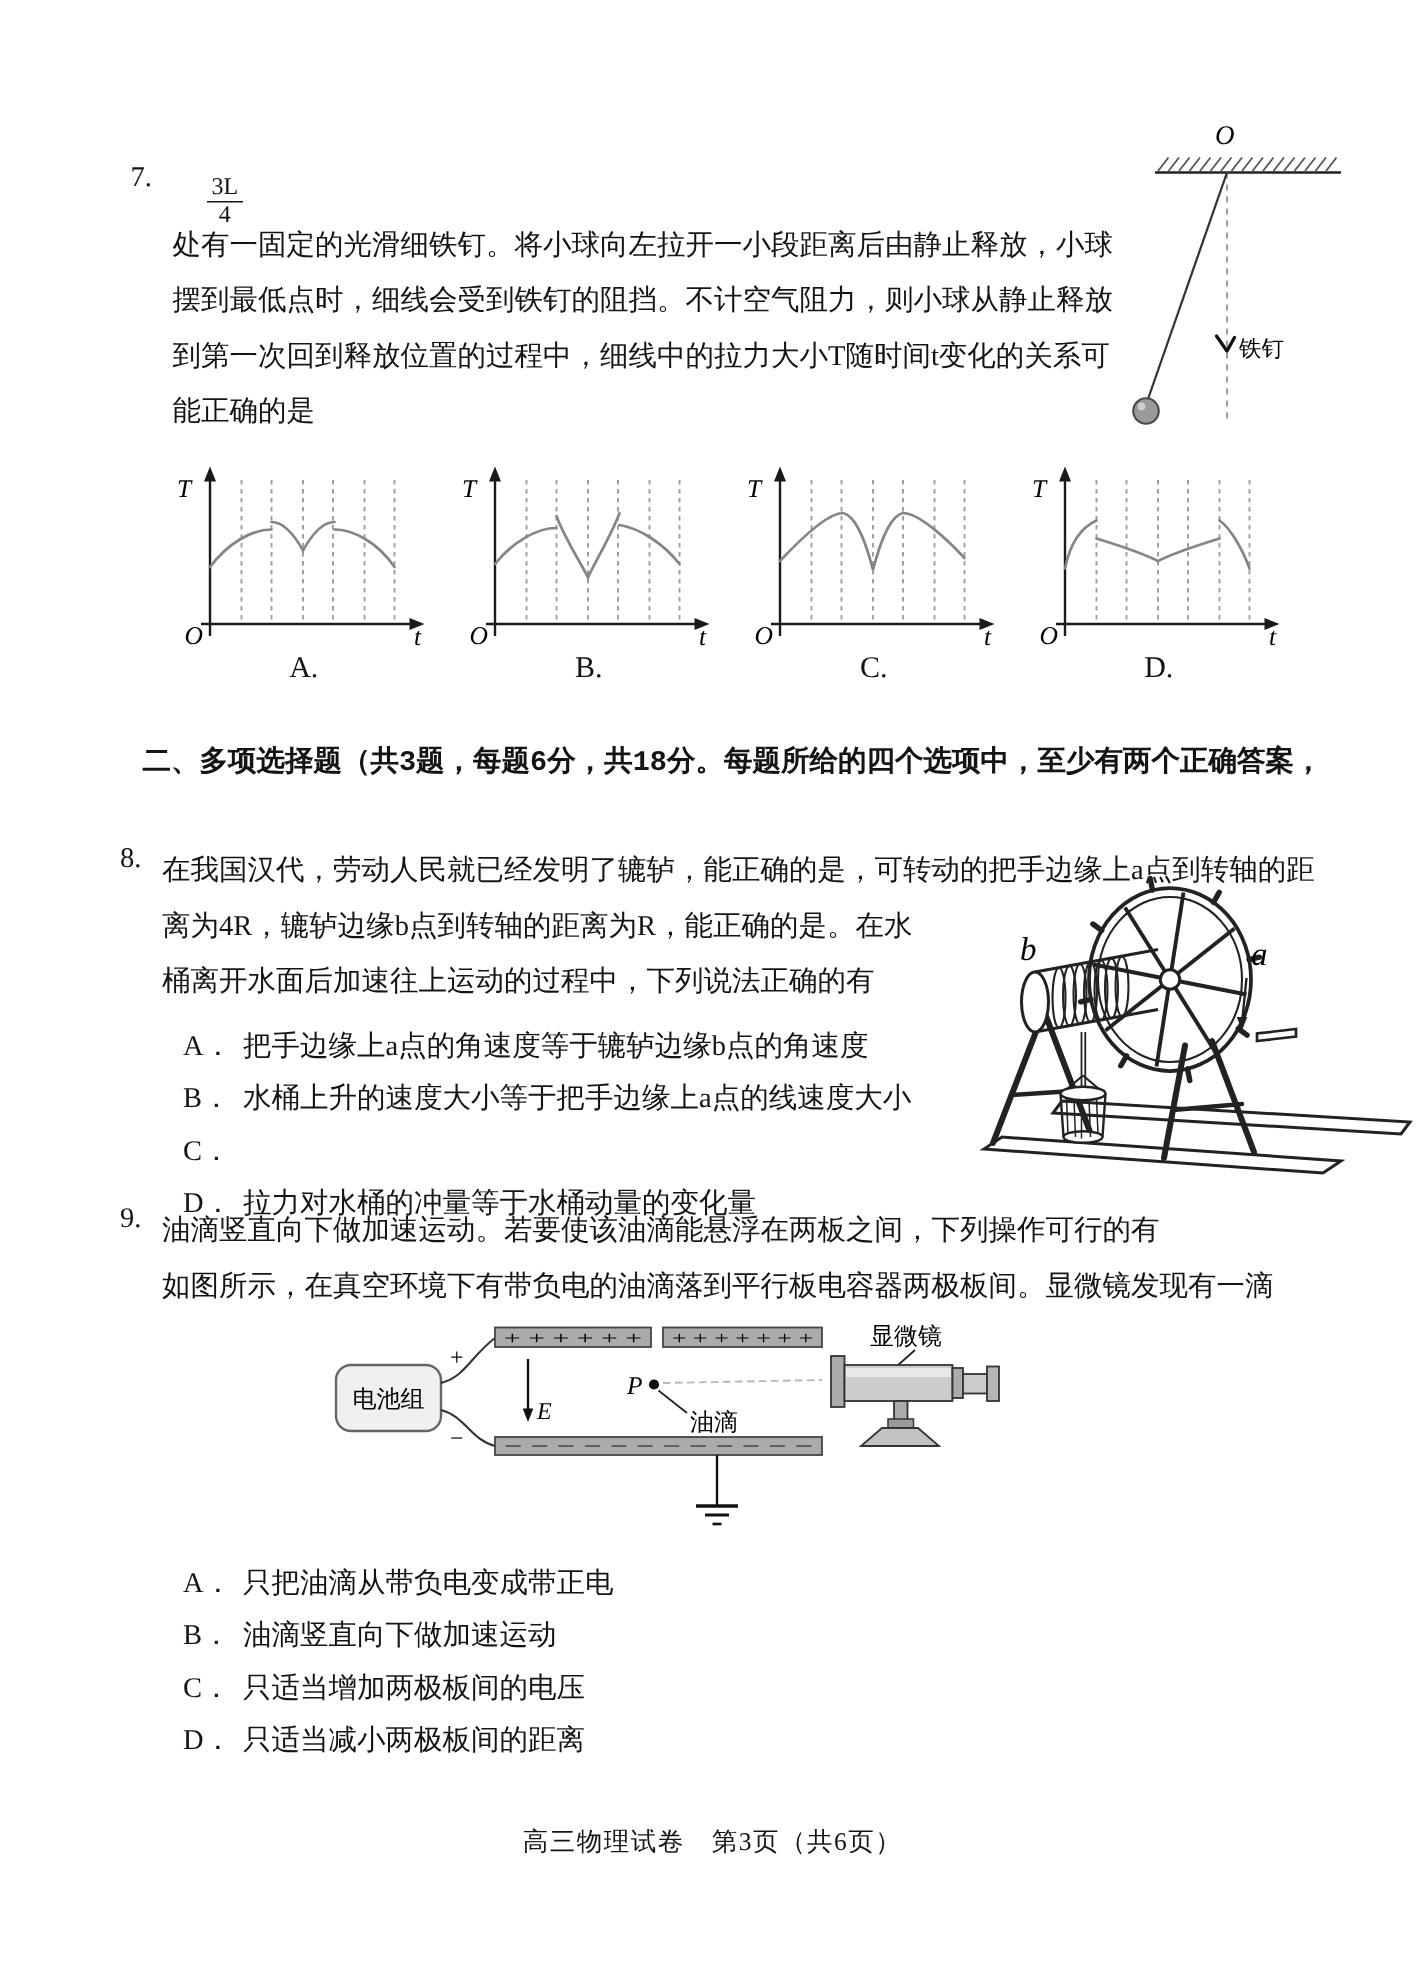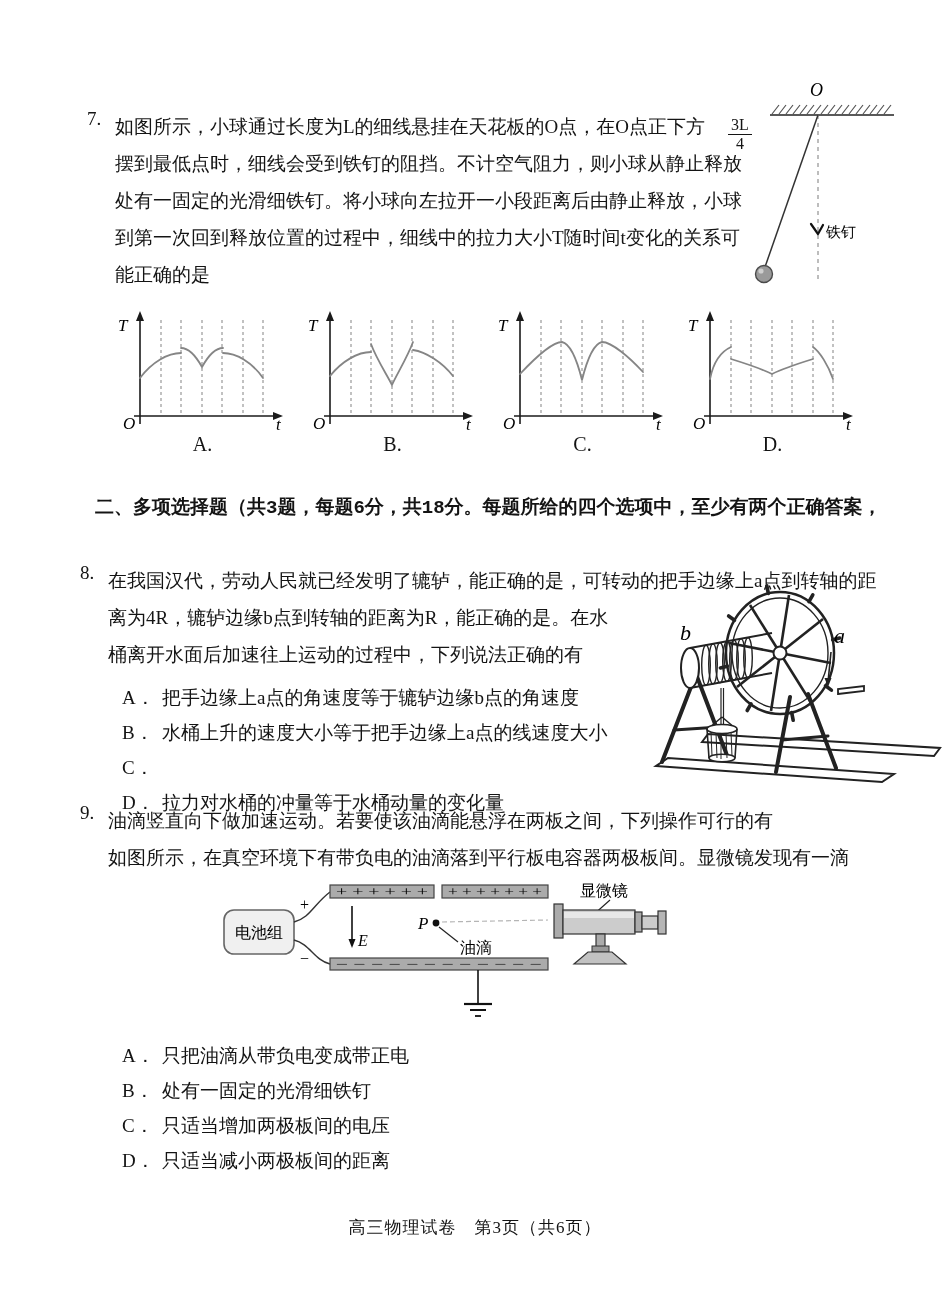--- a/index.html
+++ b/index.html
@@ -36,7 +36,7 @@
       <span class="qnum">7.</span>
       <div>
         <div class="qline">
-          <span>如图所示，小球通过长度为L的细线悬挂在天花板的O点，在O点正下方</span><span class="frac"><span class="num">3L</span><span class="den">4</span></span>
+          <span class="frac"><span class="num">3L</span><span class="den">4</span></span>
         </div>
         <div class="qline">摆到最低点时，细线会受到铁钉的阻挡。不计空气阻力，则小球从静止释放</div>
         <div class="qline">处有一固定的光滑细铁钉。将小球向左拉开一小段距离后由静止释放，小球</div>

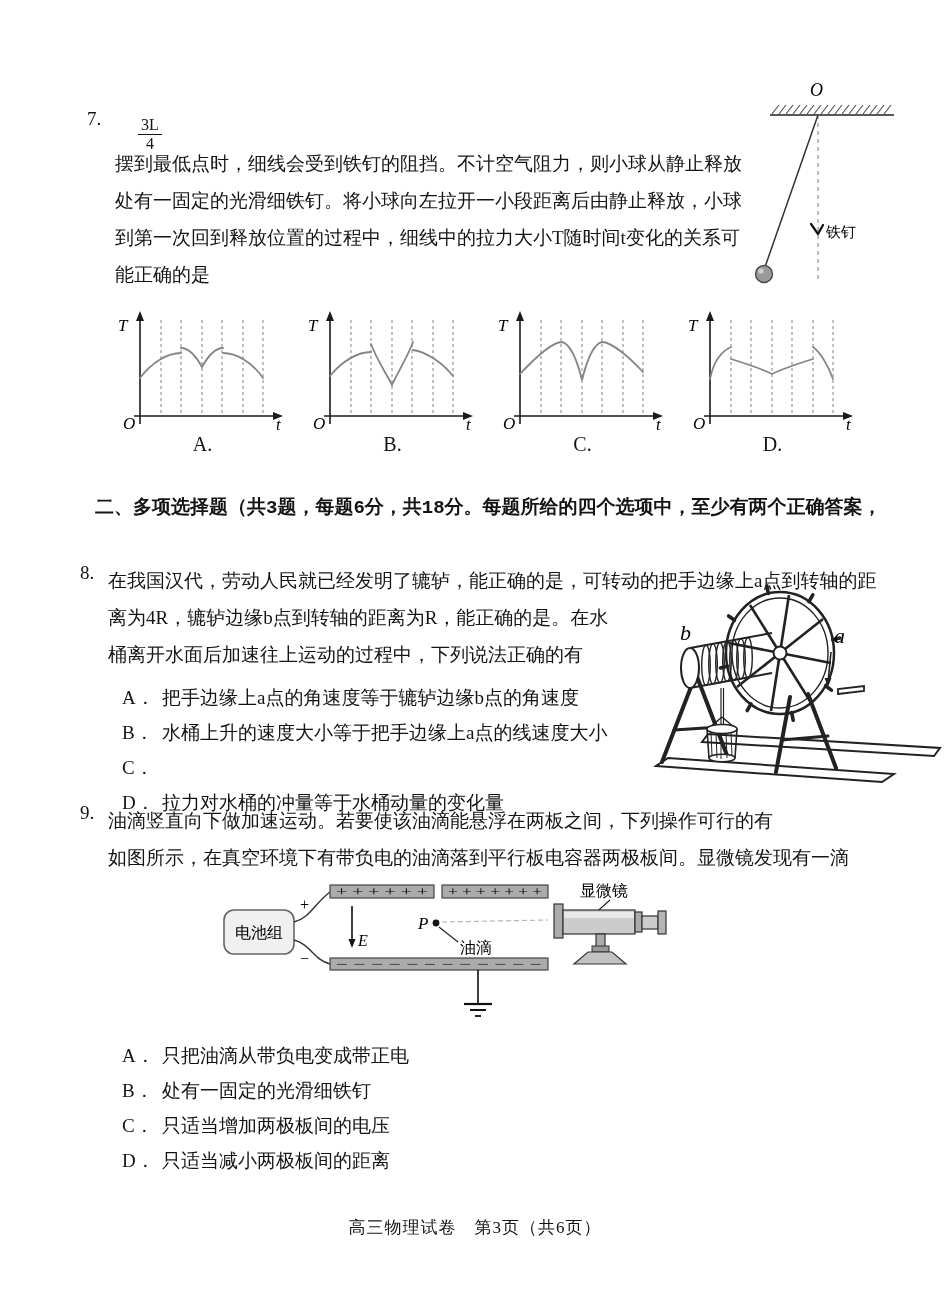--- a/index.html
+++ b/index.html
@@ -38,8 +38,8 @@
         <div class="qline">
           <span class="frac"><span class="num">3L</span><span class="den">4</span></span>
         </div>
+        <div class="qline">处有一固定的光滑细铁钉。将小球向左拉开一小段距离后由静止释放，小球</div>
         <div class="qline">摆到最低点时，细线会受到铁钉的阻挡。不计空气阻力，则小球从静止释放</div>
-        <div class="qline">处有一固定的光滑细铁钉。将小球向左拉开一小段距离后由静止释放，小球</div>
         <div class="qline">到第一次回到释放位置的过程中，细线中的拉力大小T随时间t变化的关系可</div>
         <div class="qline">能正确的是</div>
       </div>

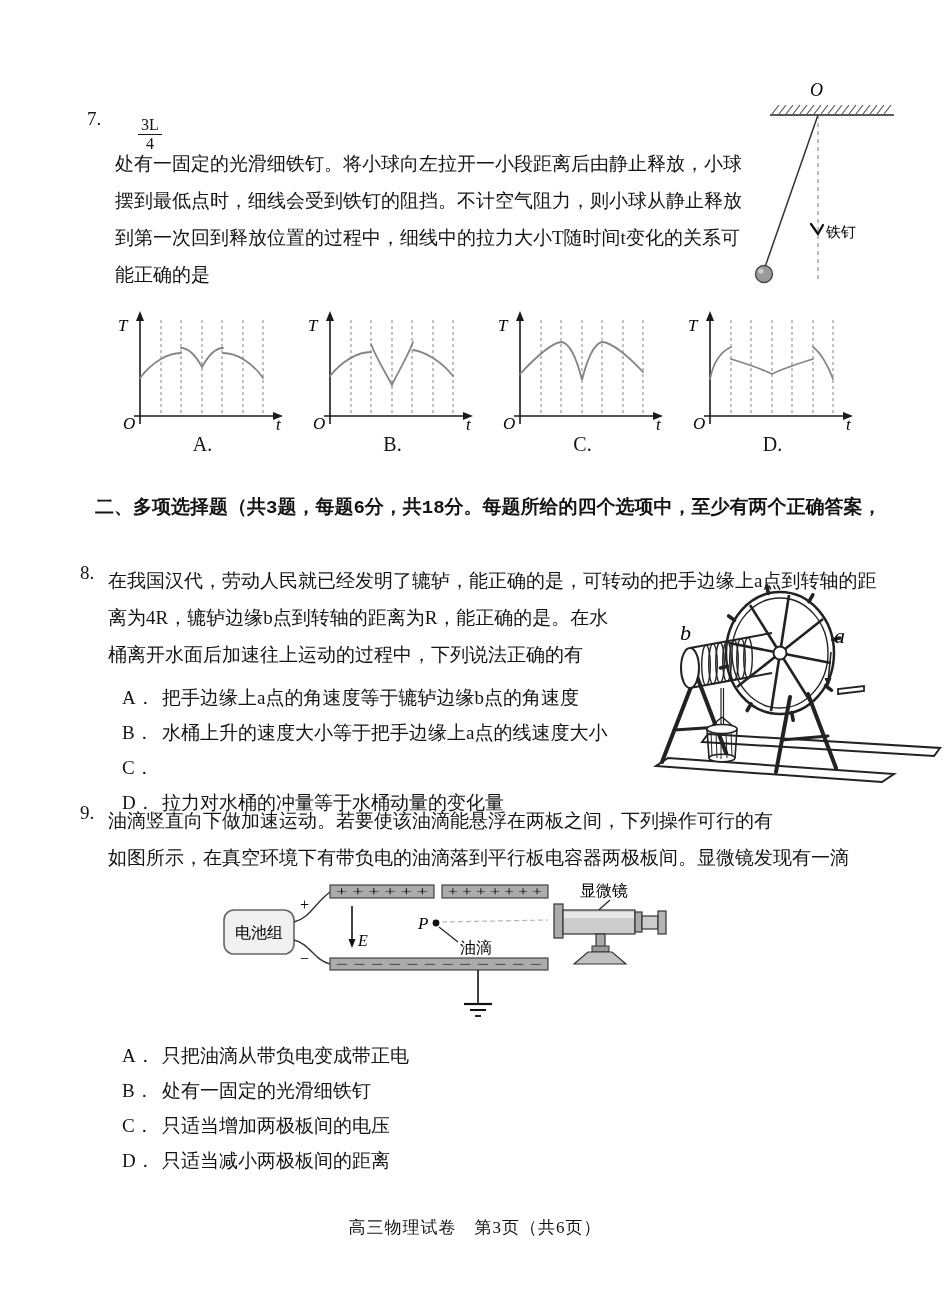--- a/index.html
+++ b/index.html
@@ -334,7 +334,7 @@
     </div>
     <div class="opt">
       <span class="opt-label">B．</span>
-      <span>处有一固定的光滑细铁钉</span>
+      <span>油滴竖直向下做加速运动</span>
     </div>
     <div class="opt">
       <span class="opt-label">C．</span>

